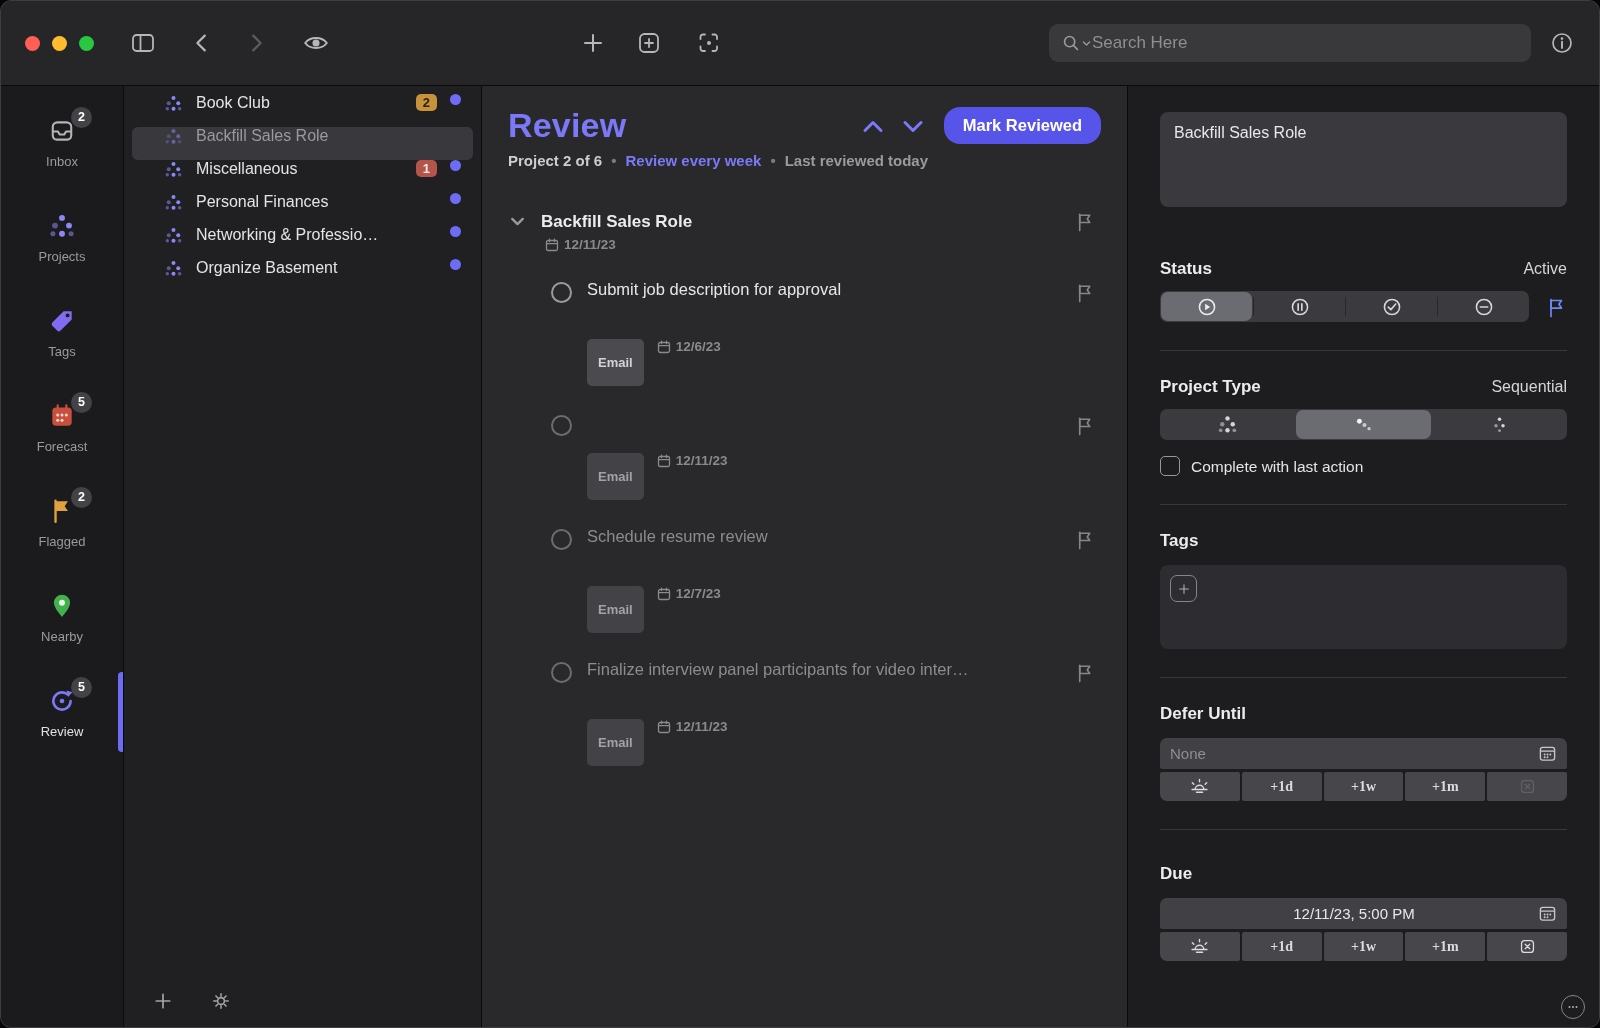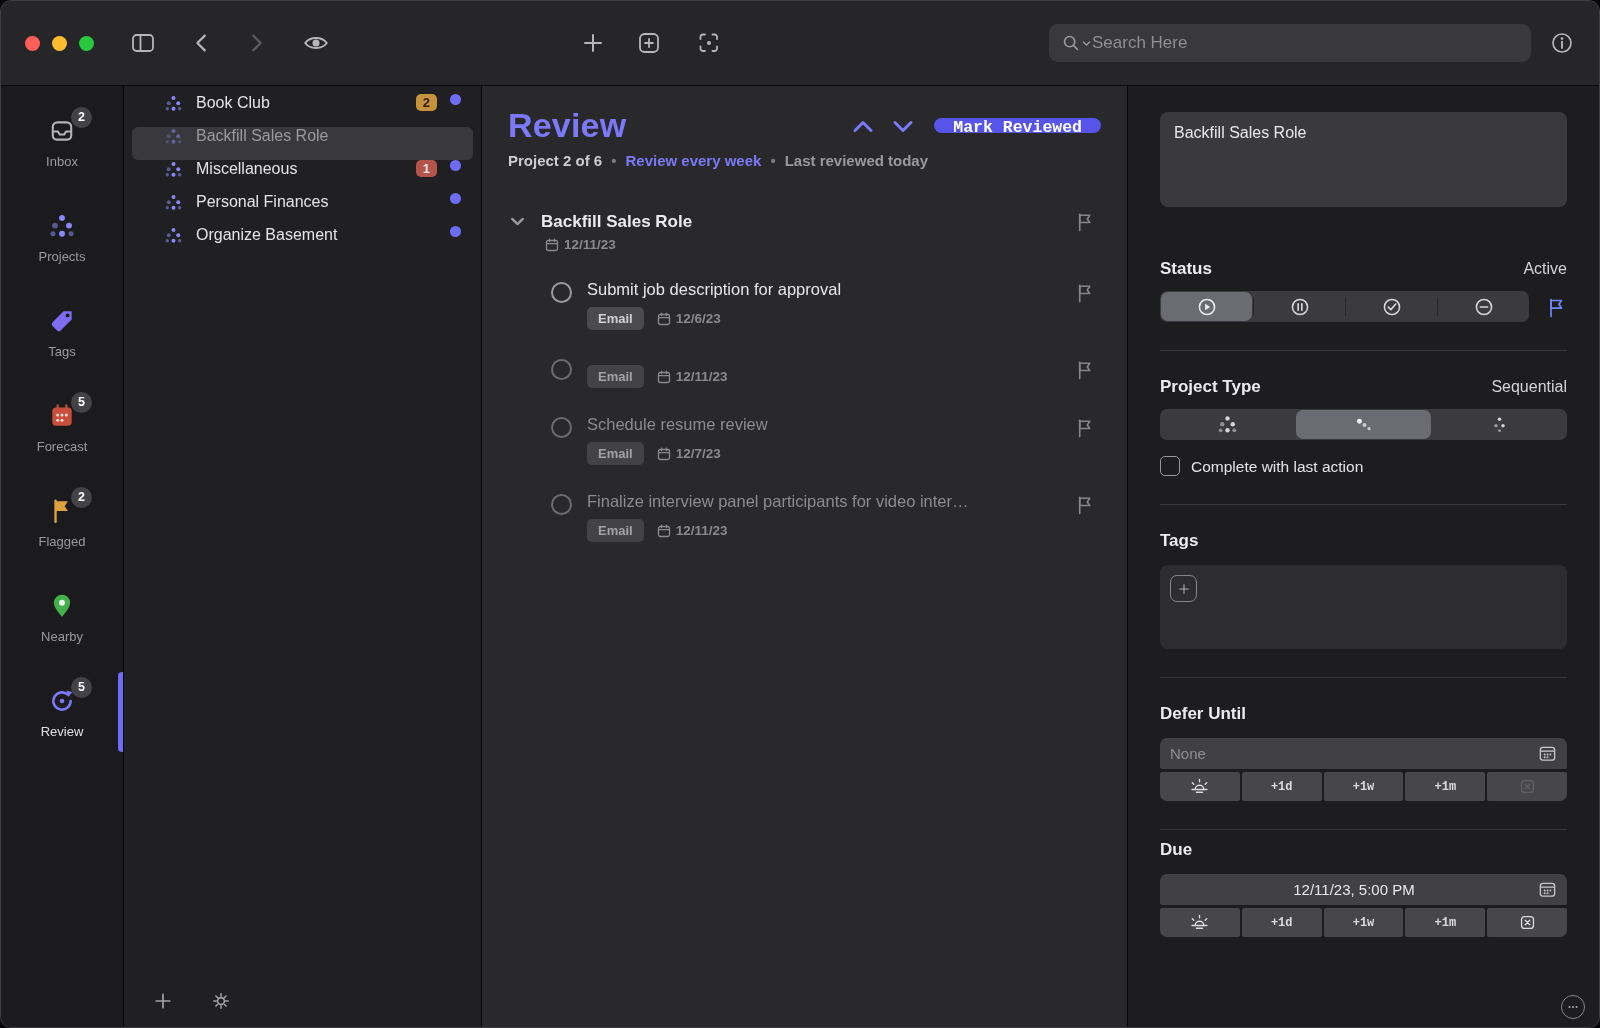--- a/index.html
+++ b/index.html
@@ -51,7 +51,7 @@
   .main-title { font-size:34px; font-weight:800; color:#7b79f7; letter-spacing:.2px; }
   .nav-chevrons { margin-left:auto; display:flex; gap:10px; align-items:center; }
   .nav-btn { background:none; border:none; color:#7b79f7; padding:0; display:flex; cursor:default; }
-  .mark-btn { margin-left:16px; height:15px; padding:0 19px; border:none; border-radius:16px; background:#5755e9; color:#fff; font-size:16.5px; font-weight:700; font-family:Liberation Mono, monospace; cursor:default; }
+  .mark-btn { margin-left:16px; height:37px; padding:0 19px; border:none; border-radius:16px; background:#5755e9; color:#fff; font-size:16.5px; font-weight:700; font-family:Liberation Sans, sans-serif; cursor:default; }
   .subtitle { margin-top:7px; display:flex; gap:9px; align-items:center; font-size:15px; font-weight:600; }
   .sub-count { color:#cdcdd1; } .sub-sep { color:#7a7a7e; } .sub-freq { color:#7b79f7; } .sub-last { color:#9a9a9e; }
 

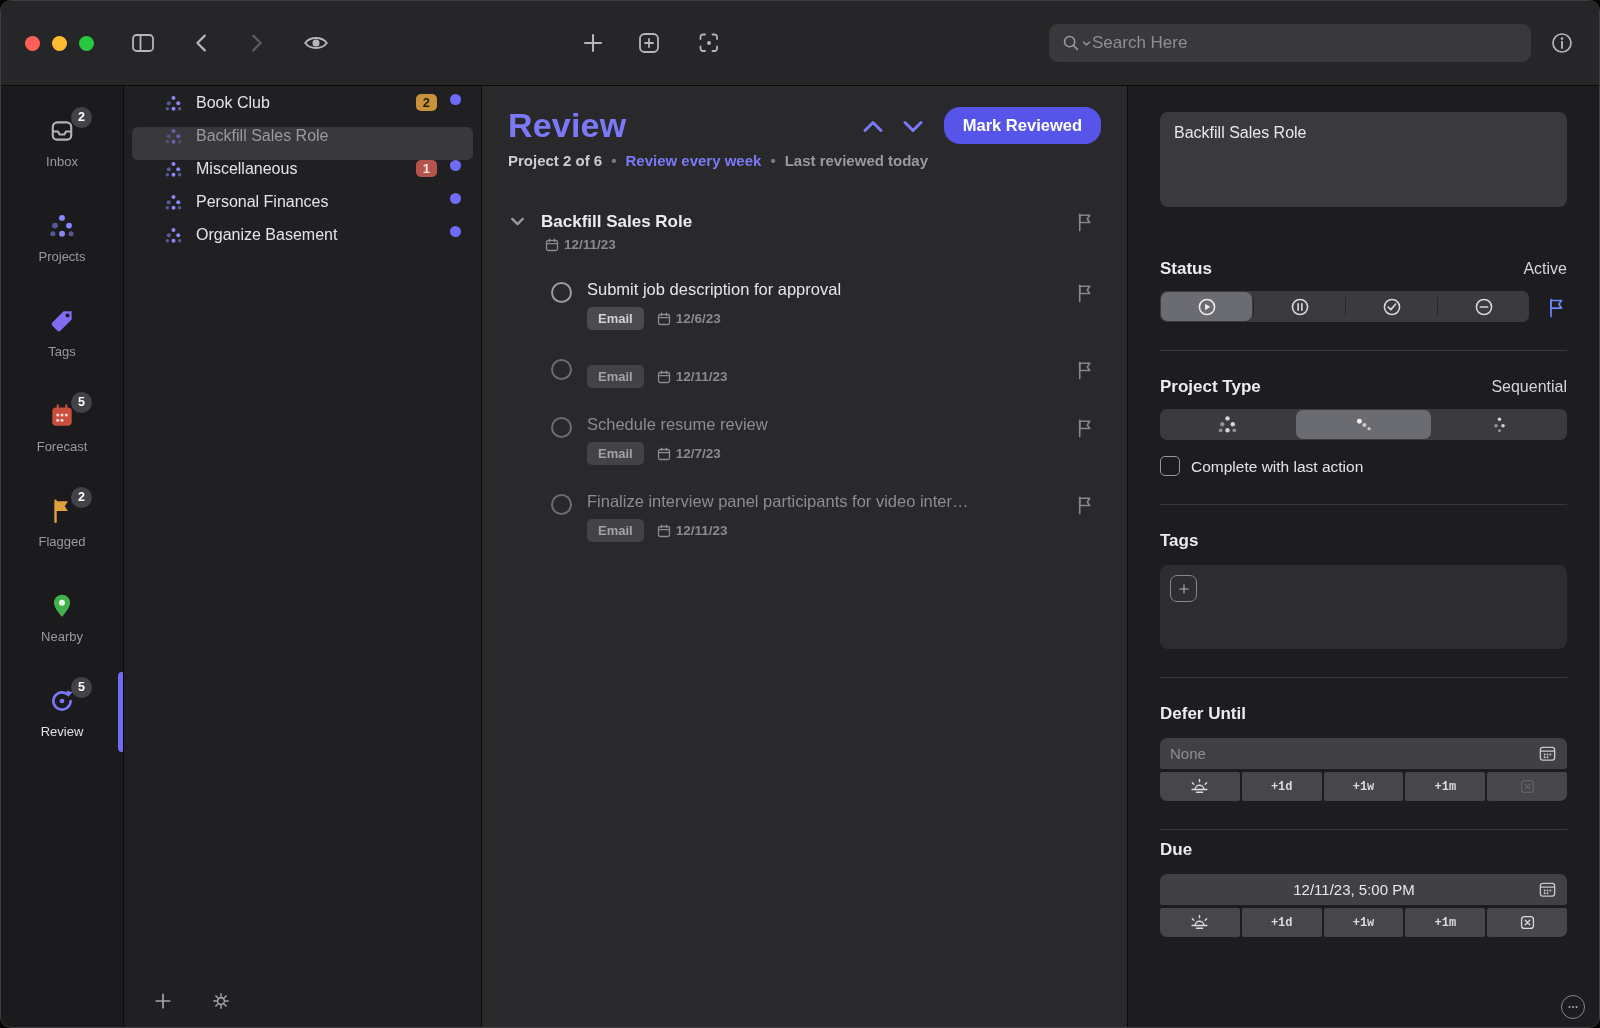--- a/index.html
+++ b/index.html
@@ -326,6 +326,13 @@
               <use href="#i-dots"></use>
             </svg>
           <span class="proj-name">Personal Finances</span>
+          <span class="proj-dot"></span>
+        </div>
+        <div class="proj-row">
+          <svg class="proj-icon" width="19" height="19" viewBox="0 0 20 20">
+              <use href="#i-dots"></use>
+            </svg>
+          <span class="proj-name">Networking &amp; Professio…</span>
           <span class="proj-dot"></span>
         </div>
         <div class="proj-row">

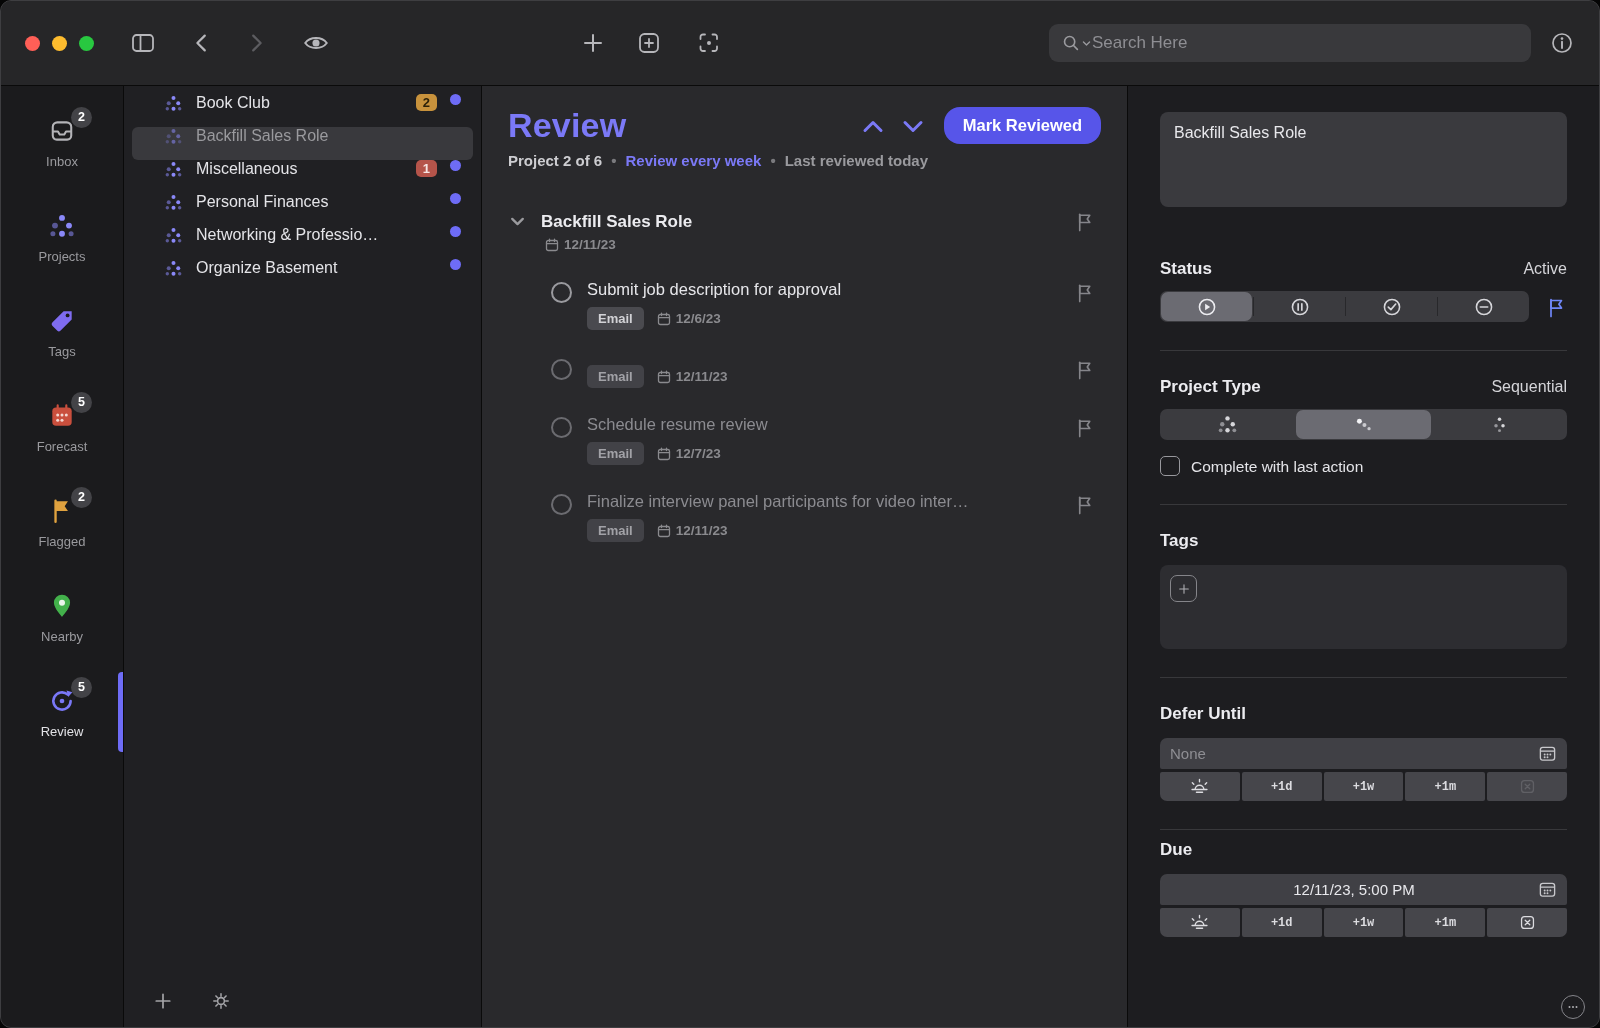--- a/index.html
+++ b/index.html
@@ -69,7 +69,7 @@
   .task-title { font-size:16.5px; font-weight:500; color:#e6e6ea; white-space:nowrap; overflow:hidden; text-overflow:ellipsis; }
   .task.dim .task-title { color:#8b8b90; }
   .task-meta { margin-top:8px; display:flex; align-items:center; gap:13px; }
-  .tag-pill { background:#4a4a4f; color:#d2d2d6; font-size:13px; font-weight:600; padding:4px 11px; border-radius:5px; }
+  .tag-pill { background:#4a4a4f; color:#d2d2d6; font-size:13px; font-weight:600; padding:16px 11px; border-radius:5px;margin-top:32px; }
   .task.dim .tag-pill { background:#424247; color:#a2a2a7; }
   .meta-date { display:flex; align-items:center; gap:5px; color:#8a8a8e; font-size:13.5px; font-weight:600; }
   .task .flag-btn { margin-top:2px; }

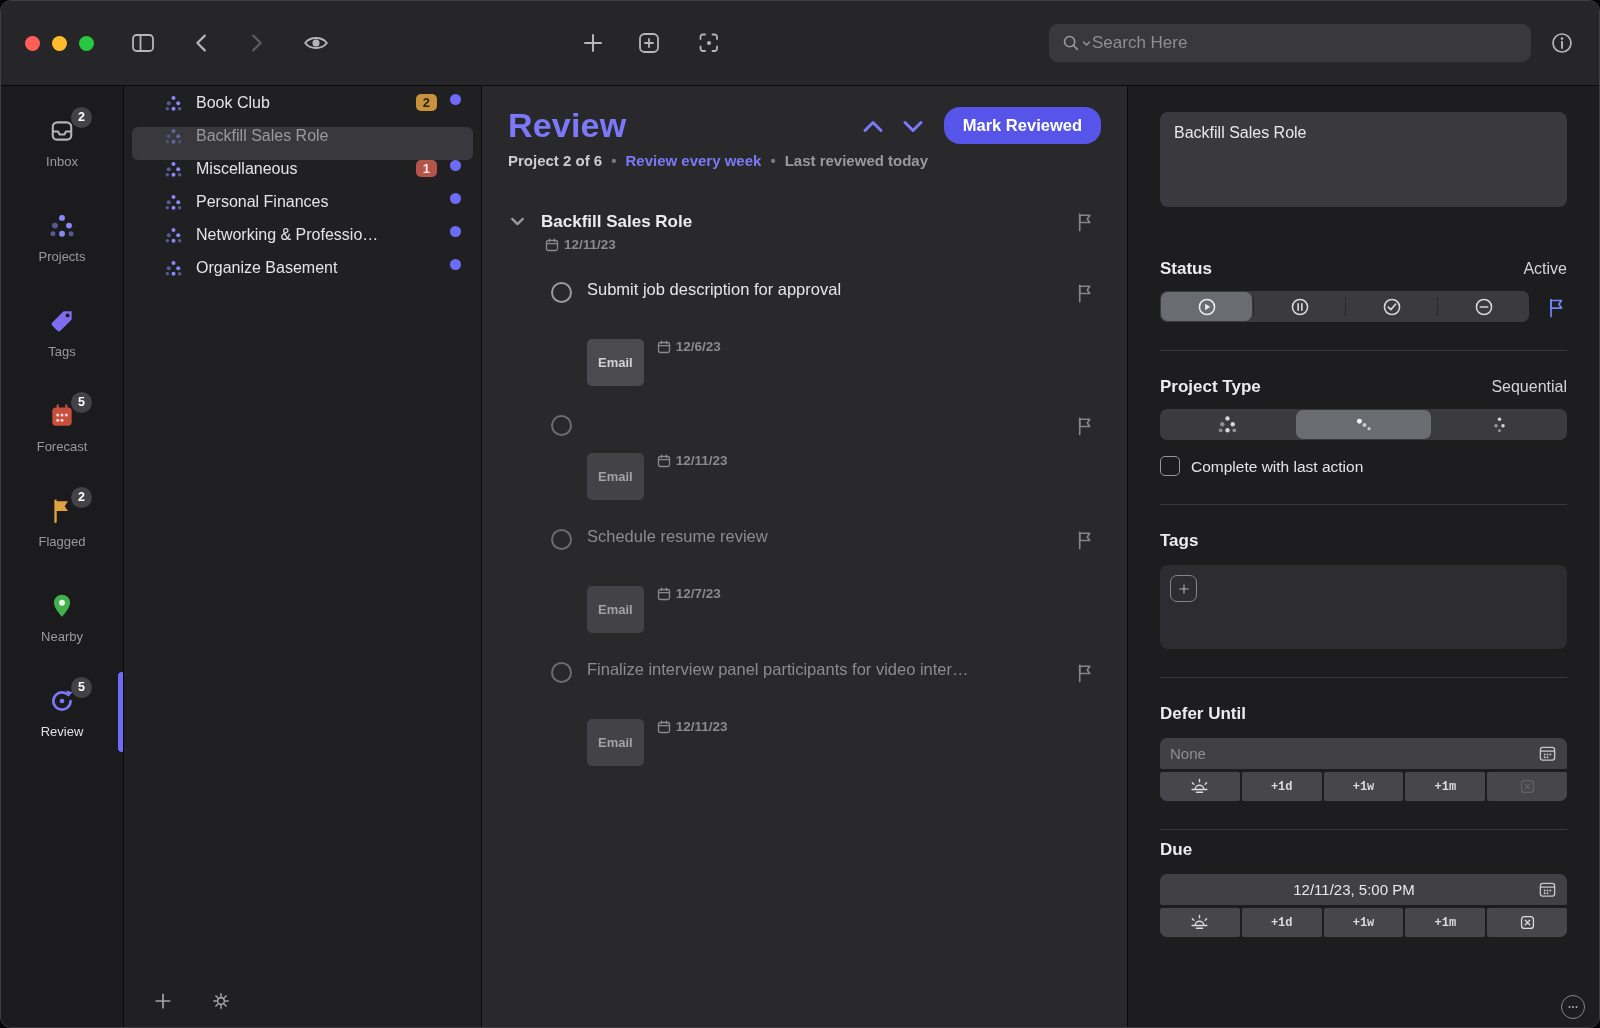--- a/index.html
+++ b/index.html
@@ -102,7 +102,7 @@
   .field-text.value { color:#e8e8ec;text-align:center; }
   .field-cal { color:#c8c8cc; display:flex; background:none; border:none; padding:0; cursor:default; }
   .quickbar { margin-top:3px; height:29px; display:flex; gap:2px; }
-  .qbtn { flex:1; background:#46464b; border:none; color:#dcdce0; font-size:12px; font-weight:600; font-family:Liberation Mono, monospace; display:flex; align-items:center; justify-content:center; cursor:default; border-radius:2px; }
+  .qbtn { flex:1; background:#46464b; border:none; color:#dcdce0; font-size:14px; font-weight:600; font-family:Liberation Serif, serif; display:flex; align-items:center; justify-content:center; cursor:default; border-radius:2px; }
   .qbtn:first-child { border-radius:2px 2px 2px 7px; border-top-left-radius:2px; border-bottom-left-radius:7px; }
   .qbtn:last-child { border-bottom-right-radius:7px; }
   .qbtn.disabled { color:#77777c; }

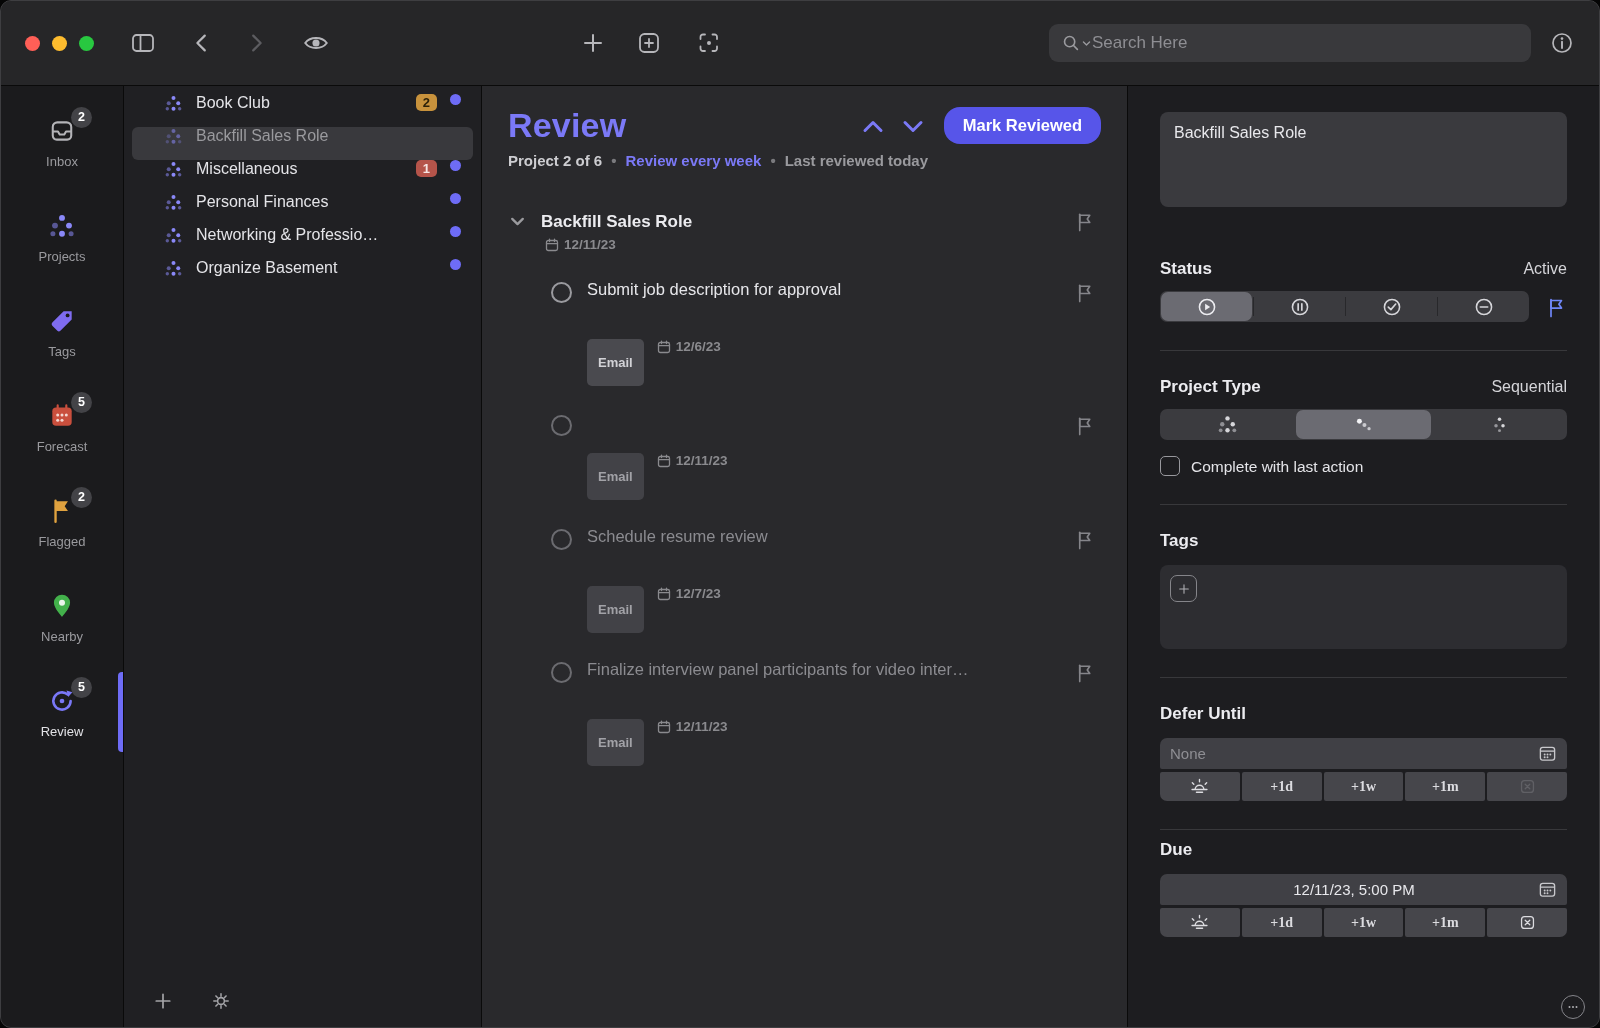--- a/index.html
+++ b/index.html
@@ -613,7 +613,7 @@
 
         <div class="divider"></div>
 
-        <div class="insp-section-head" style="margin-top:10px">
+        <div class="insp-section-head" style="margin-top:34px">
           <span class="insp-label">Due</span>
         </div>
         <div class="field">

